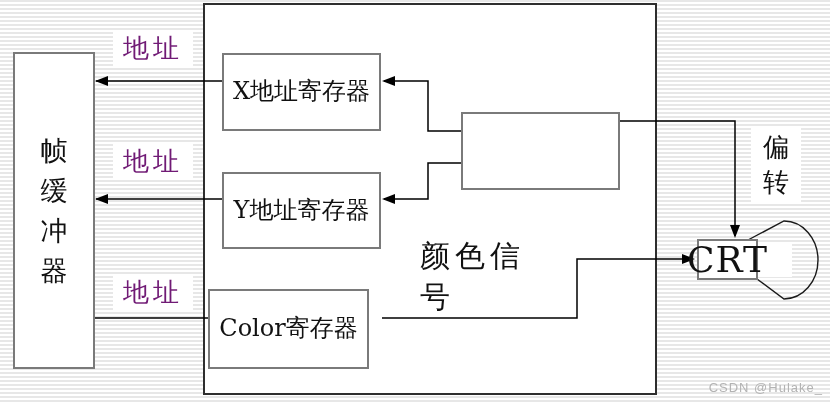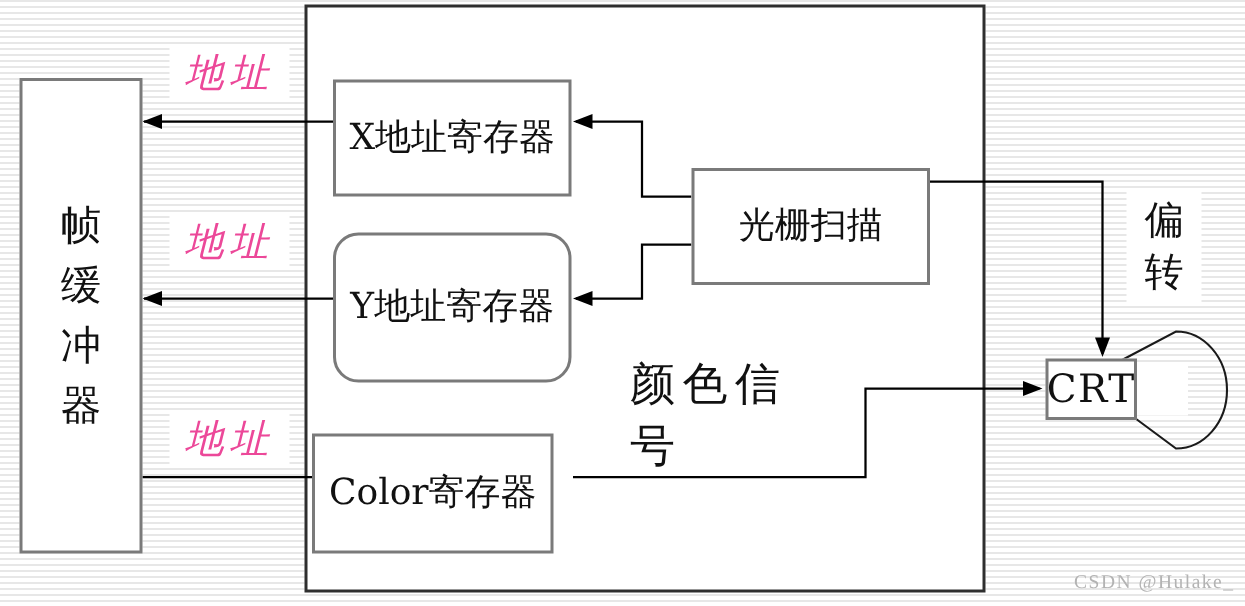--- a/index.html
+++ b/index.html
@@ -25,8 +25,8 @@
   .crt{left:697px;top:239px;width:61px;height:41px;background:#ffffff;
     border:2px solid #7a7a7a;display:flex;align-items:center;justify-content:center;
     font-size:26px;color:#111;letter-spacing:1px;}
-  .edge-label{background:#ffffff;color:#ec4899;font-size:26px;
-    display:flex;align-items:center;justify-content:center;letter-spacing:4px;font-style:italic;}
+  .edge-label{background:#ffffff;color:#701a75;font-size:26px;
+    display:flex;align-items:center;justify-content:center;letter-spacing:4px;}
   .addr1{left:113px;top:30px;width:80px;height:37px;}
   .addr2{left:113px;top:143px;width:80px;height:37px;}
   .addr3{left:113px;top:274px;width:80px;height:37px;}

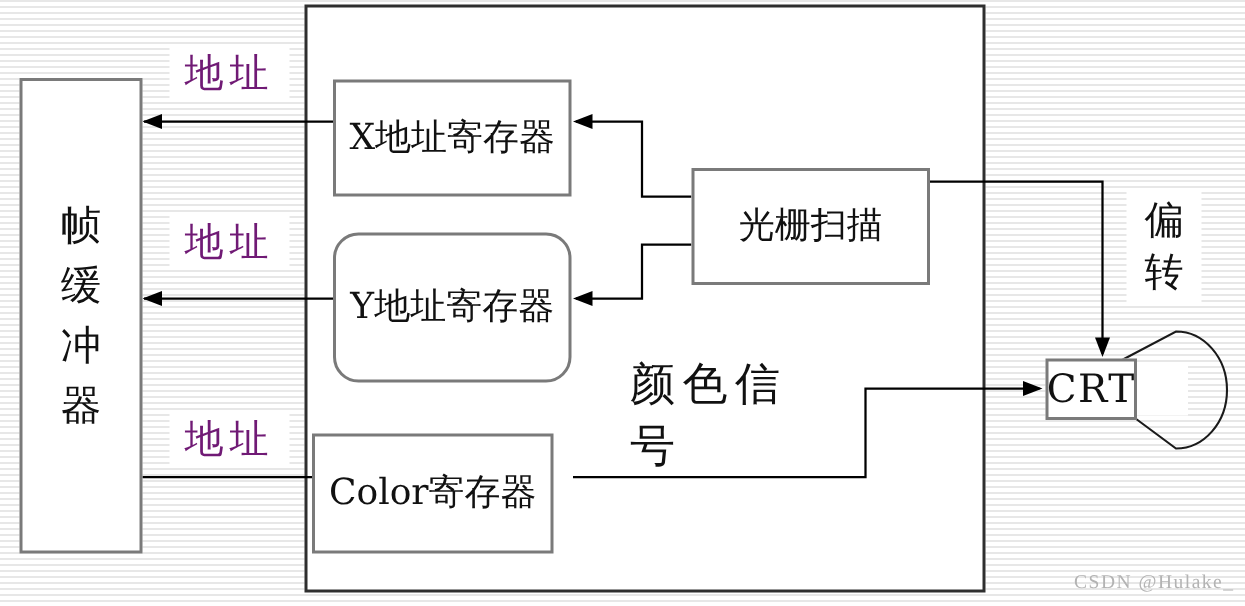--- a/index.html
+++ b/index.html
@@ -90,7 +90,6 @@
   </div>
 
   <div class="abs node raster">
-    <span>光栅扫描</span>
   </div>
 
   <div class="abs crt">

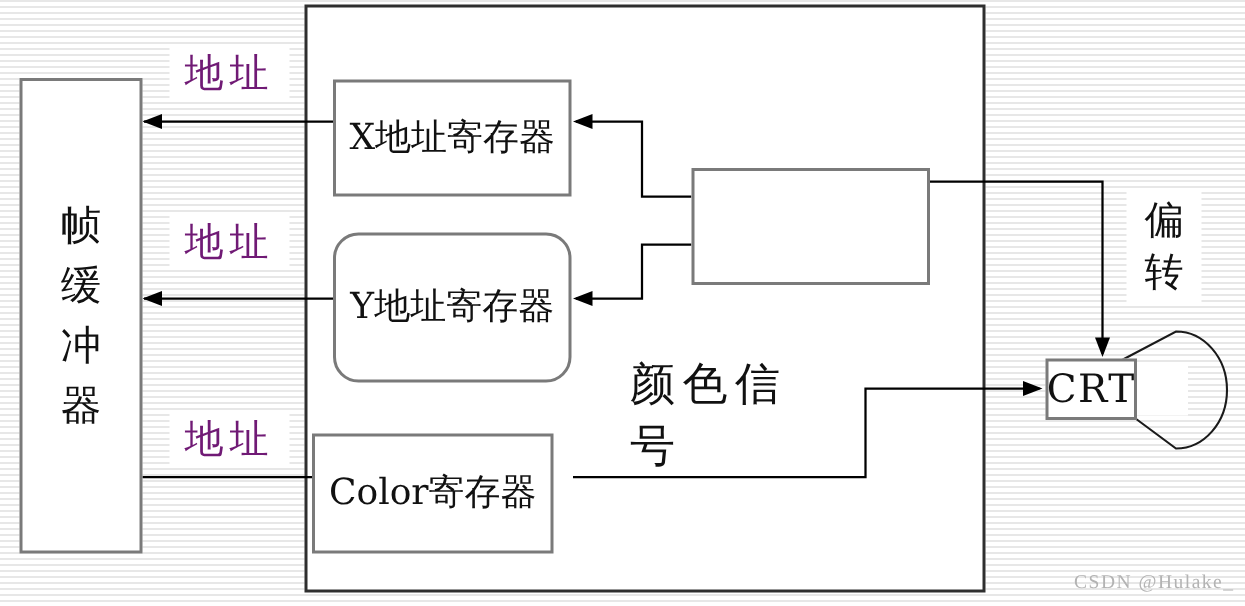--- a/index.html
+++ b/index.html
@@ -18,7 +18,7 @@
     flex-direction:column;gap:13px;font-size:27px;}
   .fb span{display:block;line-height:1;}
   .xreg{left:222px;top:43px;width:159px;height:78px;}
-  .yreg{left:222px;top:145px;width:159px;height:100px;border-radius:17px;}
+  .yreg{left:222px;top:162px;width:159px;height:77px;}
   .creg{left:208px;top:279px;width:161px;height:80px;}
   .raster{left:461px;top:102px;width:159px;height:78px;flex-direction:column;}
   .crt-halo{left:698px;top:242px;width:94px;height:35px;background:#ffffff;}

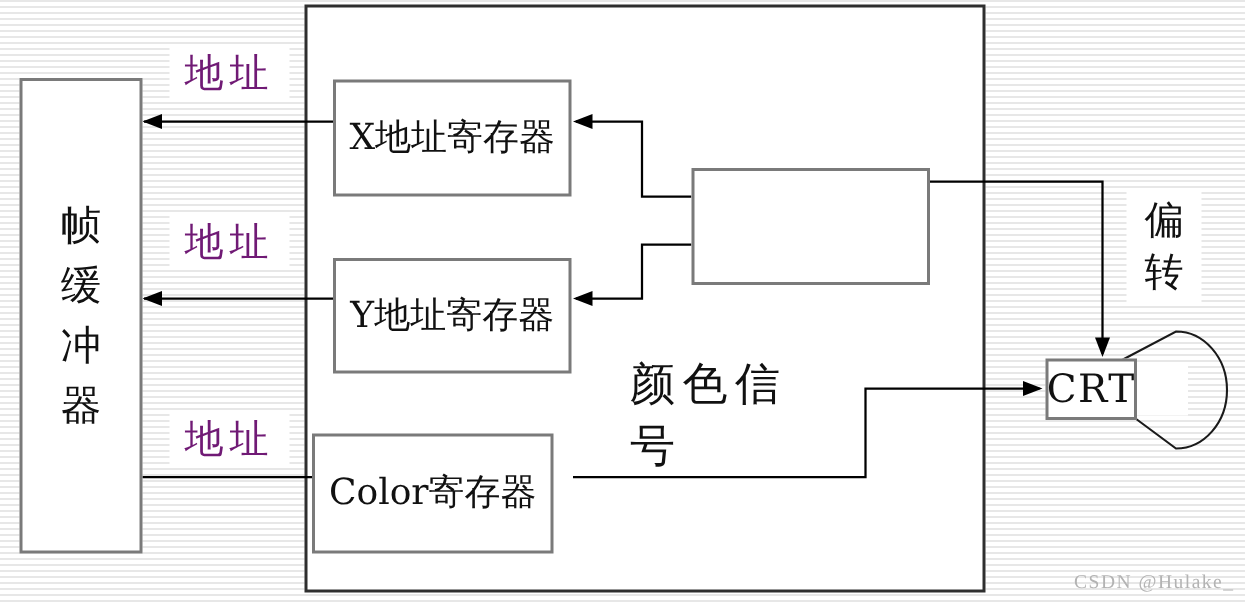--- a/index.html
+++ b/index.html
@@ -24,7 +24,7 @@
   .crt-halo{left:698px;top:242px;width:94px;height:35px;background:#ffffff;}
   .crt{left:697px;top:239px;width:61px;height:41px;background:#ffffff;
     border:2px solid #7a7a7a;display:flex;align-items:center;justify-content:center;
-    font-size:26px;color:#111;letter-spacing:1px;}
+    font-size:36px;color:#111;letter-spacing:1px;}
   .edge-label{background:#ffffff;color:#701a75;font-size:26px;
     display:flex;align-items:center;justify-content:center;letter-spacing:4px;}
   .addr1{left:113px;top:30px;width:80px;height:37px;}

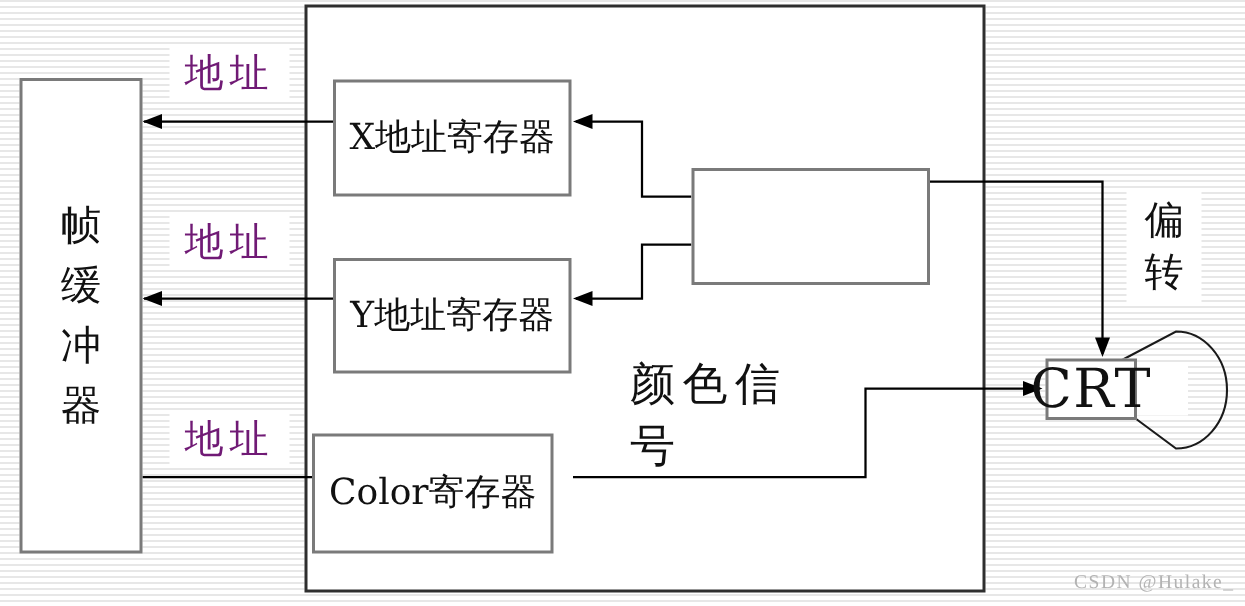--- a/index.html
+++ b/index.html
@@ -37,7 +37,7 @@
     display:flex;flex-direction:column;align-items:center;justify-content:center;
     font-size:26px;color:#111;line-height:35px;}
   .watermark{left:623px;top:380px;width:200px;height:18px;
-    font-family:Liberation Serif, serif;font-size:13px;
+    font-family:Liberation Sans, sans-serif;font-size:13px;
     color:#b3b3b3;text-align:right;letter-spacing:1px;}
   svg.wires{position:absolute;left:0;top:0;width:830px;height:404px;}
 </style>

